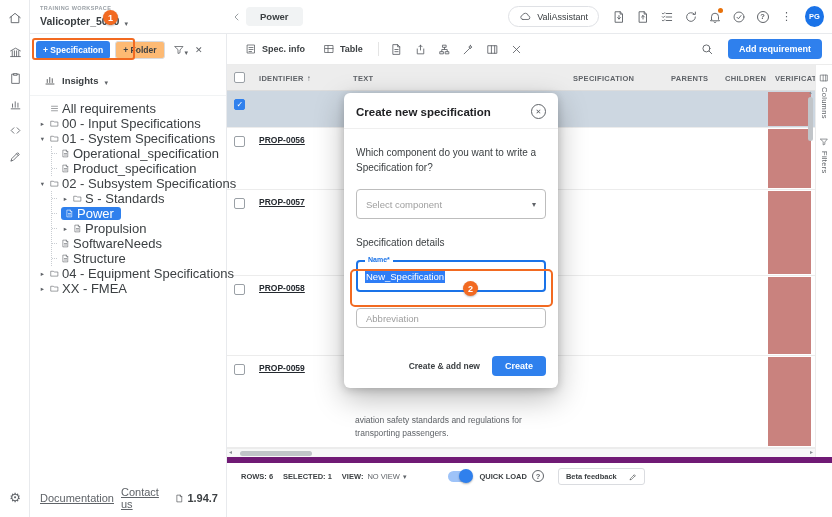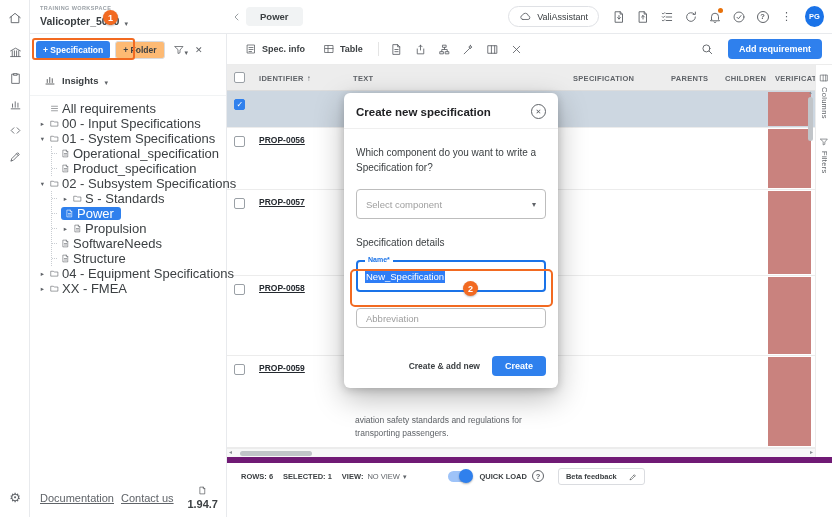--- a/index.html
+++ b/index.html
@@ -56,7 +56,7 @@
   .tsel .ticon { color:#fff; }
   .sb-footer { position:absolute; left:10px; right:8px; bottom:7px; display:flex; align-items:center; gap:7px; font-size:11px; color:#5f6368; }
   .sb-footer a { color:#5f6368; text-decoration:underline; cursor:pointer; }
-  .ver { margin-left:auto; display:flex; align-items:center; gap:3px; color:#3c4043; font-weight:600;flex-direction:column; }
+  .ver { margin-left:auto; display:flex; align-items:center; gap:3px; color:#3c4043; font-weight:600; }
 
   
   .main { position:absolute; left:227px; top:34px; right:0; bottom:0; background:#fff; }

